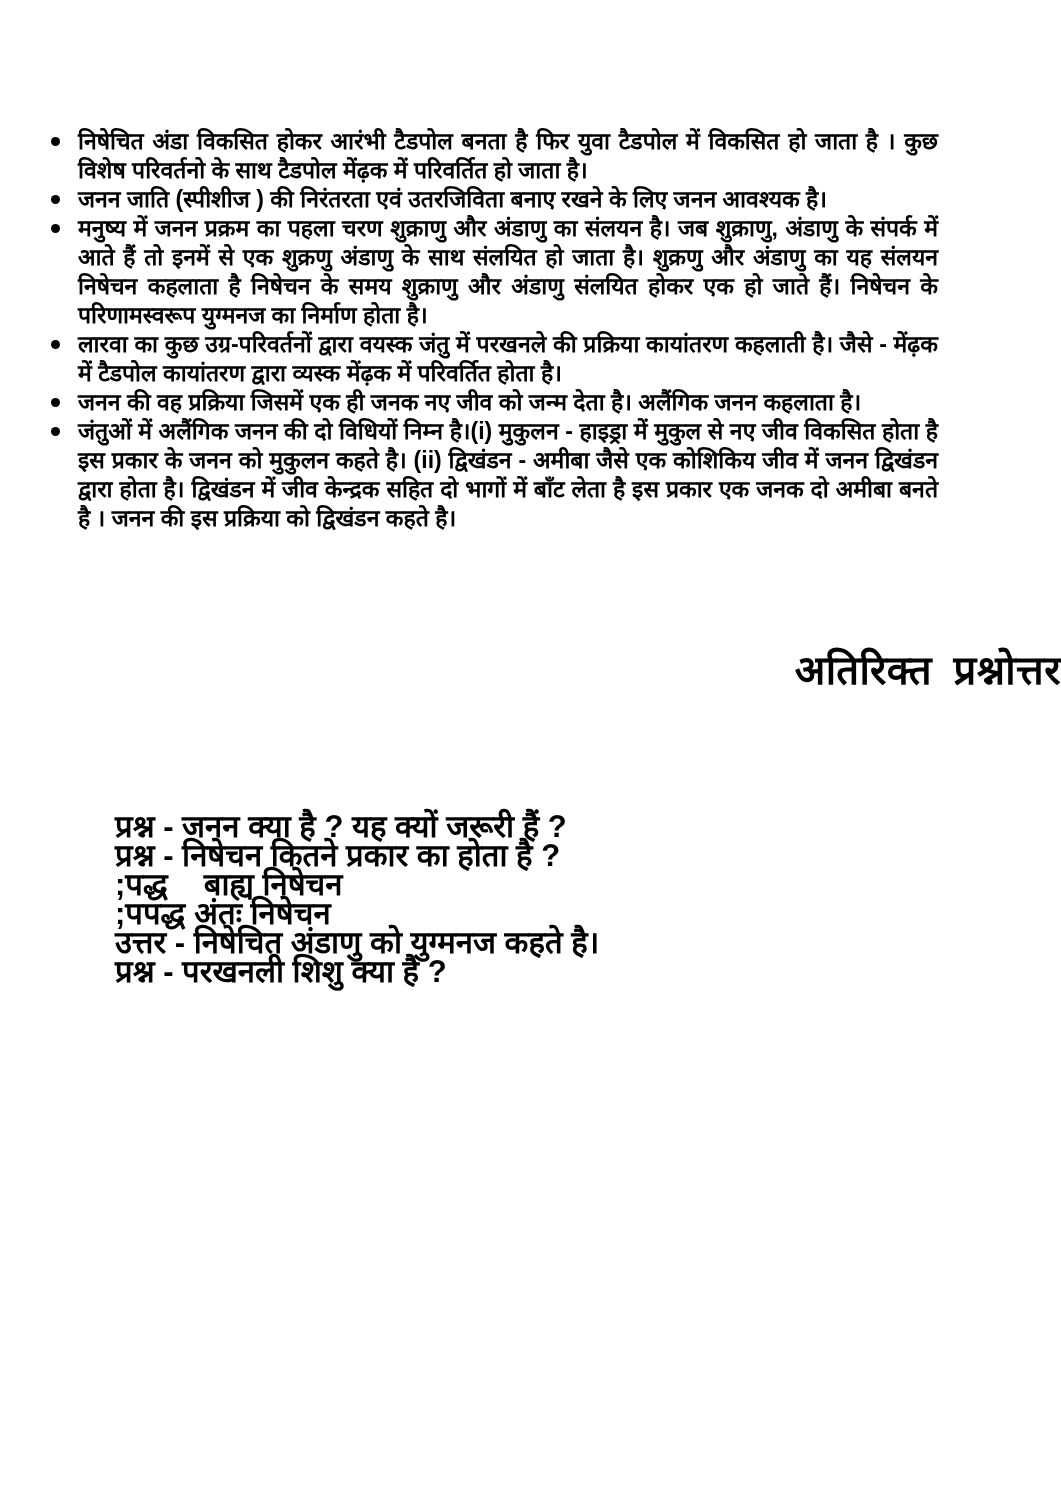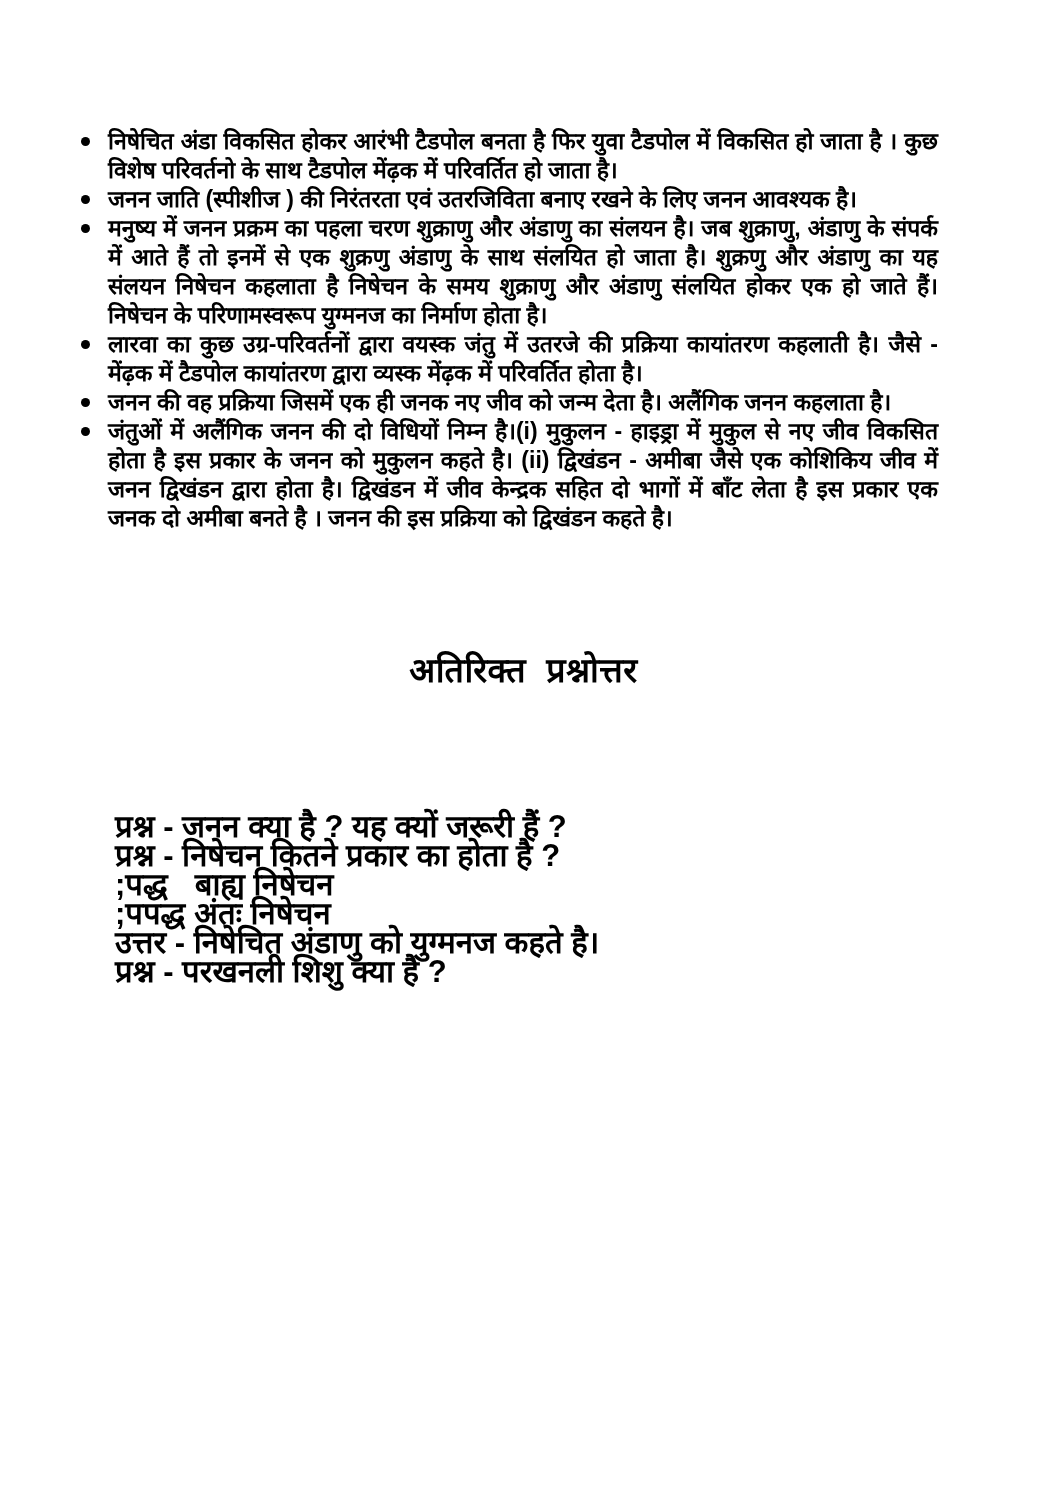--- a/index.html
+++ b/index.html
@@ -22,7 +22,7 @@
     font-weight: 700;
   }
   .bullets {
-    margin: 127px 123px 0 108px;
+    margin: 127px 123px 0 78px;
     padding: 0;
     list-style: none;
     font-size: 23px;

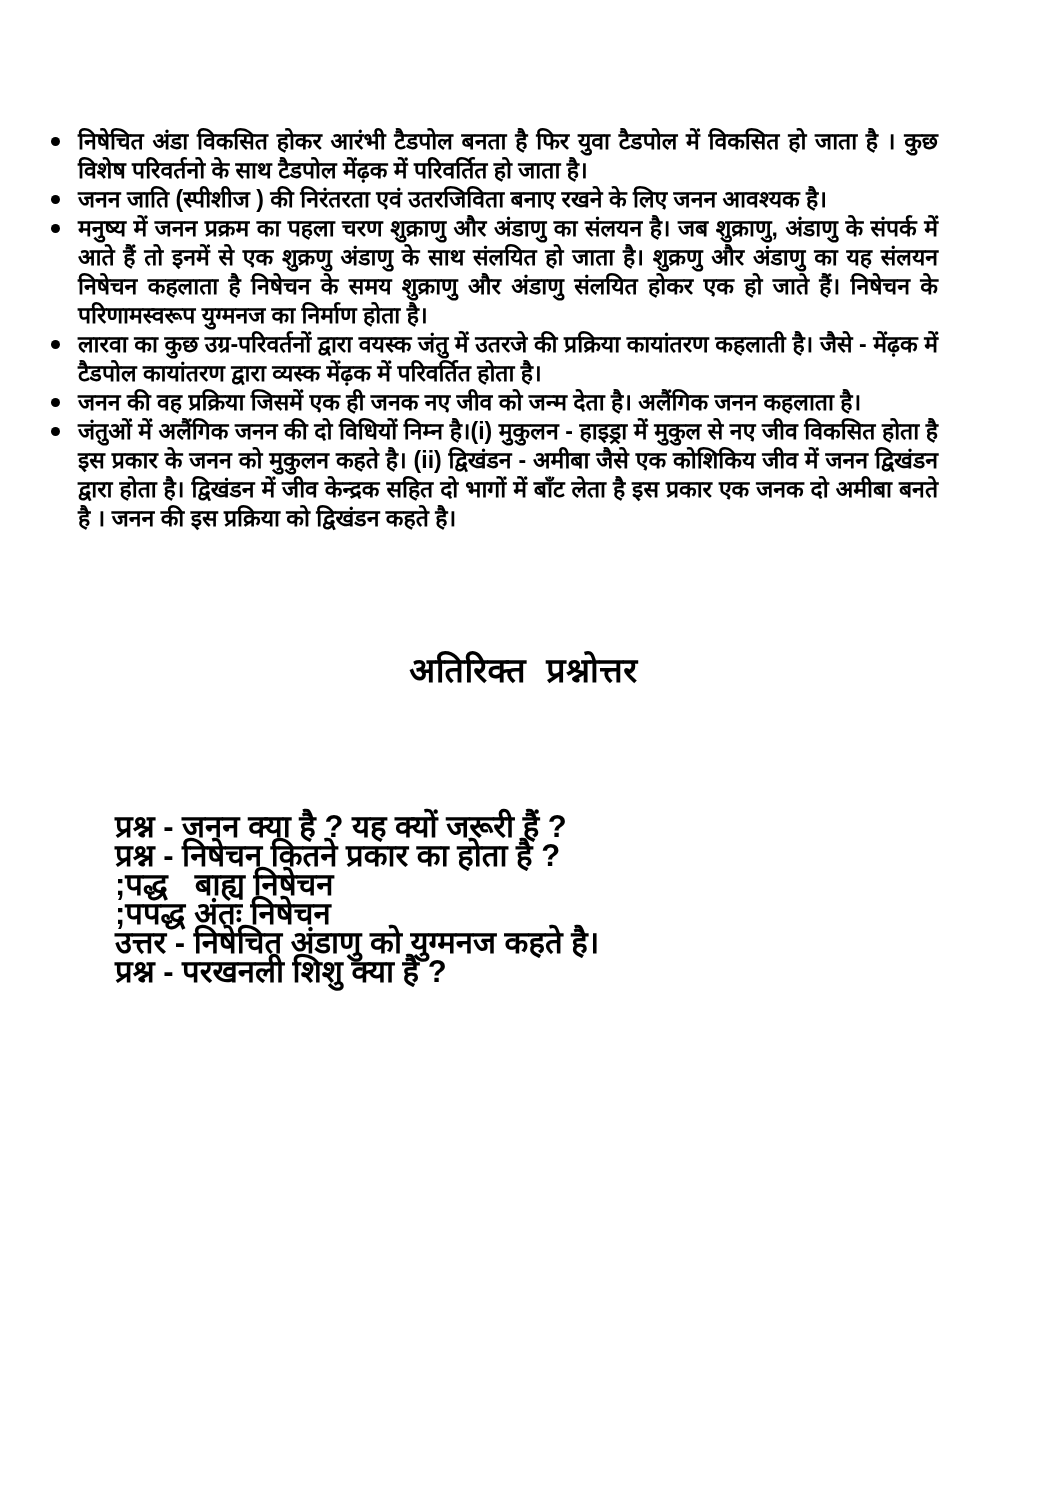--- a/index.html
+++ b/index.html
@@ -86,7 +86,7 @@
     </li>
     <li>
       <span class="dot"></span>
-      <span>लारवा का कुछ उग्र-परिवर्तनों द्वारा वयस्क जंतु में उतरजे की प्रक्रिया कायांतरण कहलाती है। जैसे - मेंढ़क में टैडपोल कायांतरण द्वारा व्यस्क मेंढ़क में परिवर्तित होता है।</span>
+      <span>लारवा का कुछ उग्र-परिवर्तनों द्वारा वयस्क जंतु में परखनले की प्रक्रिया कायांतरण कहलाती है। जैसे - मेंढ़क में टैडपोल कायांतरण द्वारा व्यस्क मेंढ़क में परिवर्तित होता है।</span>
     </li>
     <li>
       <span class="dot"></span>

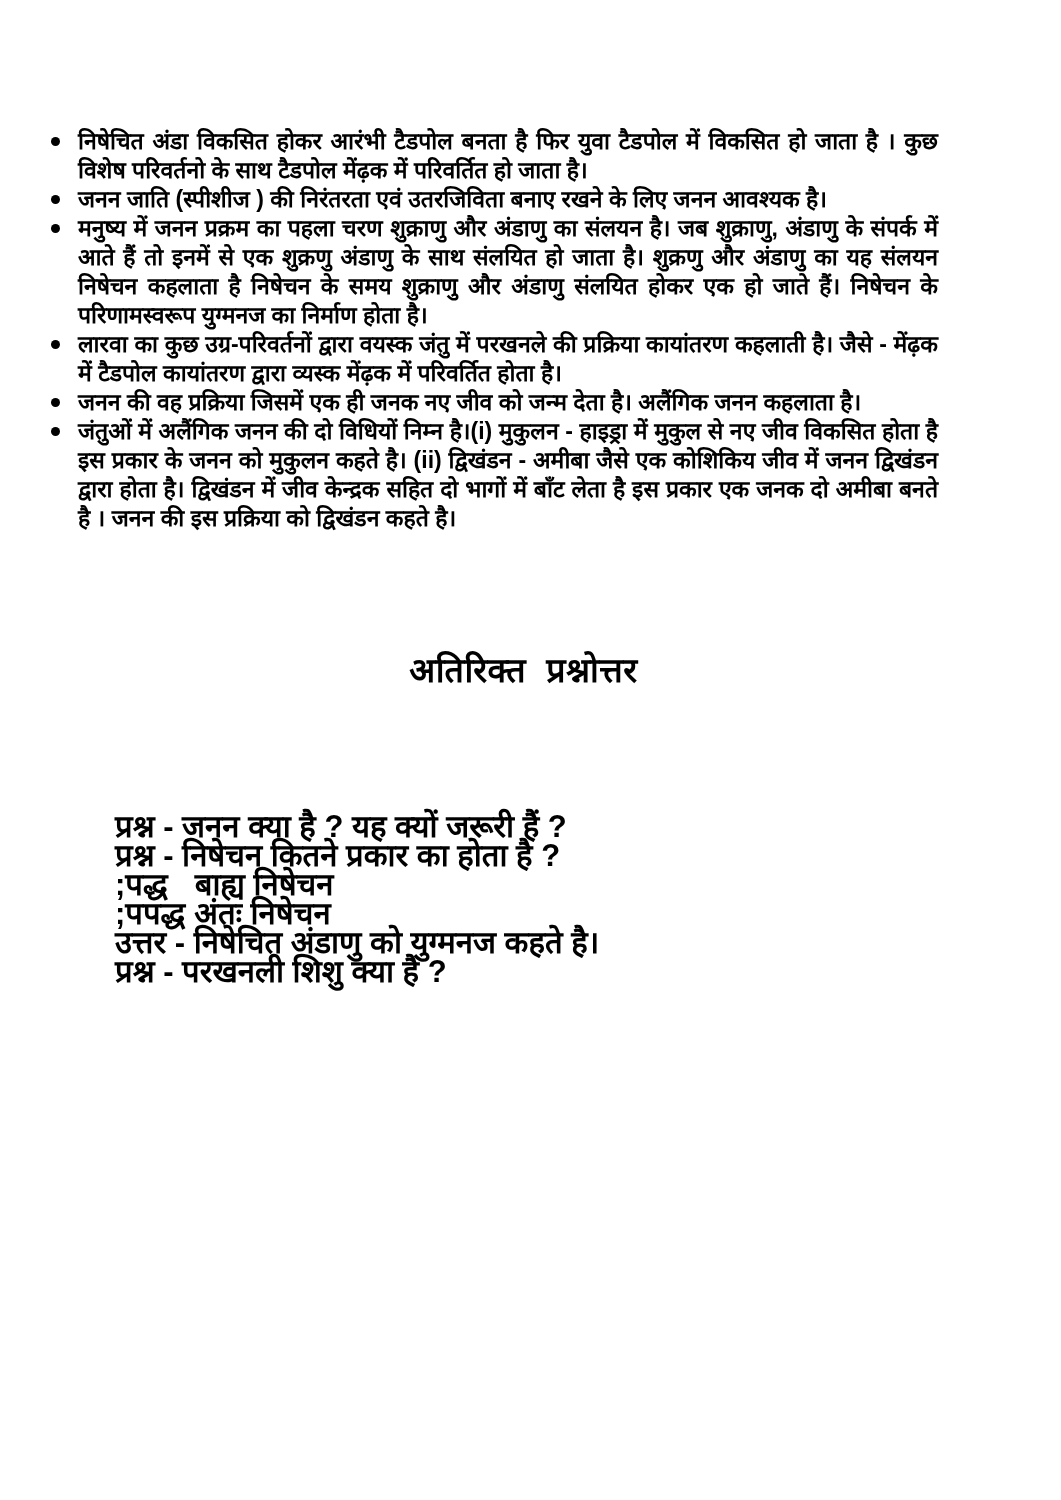--- a/index.html
+++ b/index.html
@@ -44,10 +44,10 @@
     background: #000000;
   }
   .heading {
-    margin: 117px 14px 0 0;
+    margin: 117px 0 0 0;
     padding: 0;
-    text-align: center;
-    font-size: 34px;
+    text-align: right;
+    font-size: 40px;
     line-height: 40px;
     font-weight: 700;
     word-spacing: 10px;

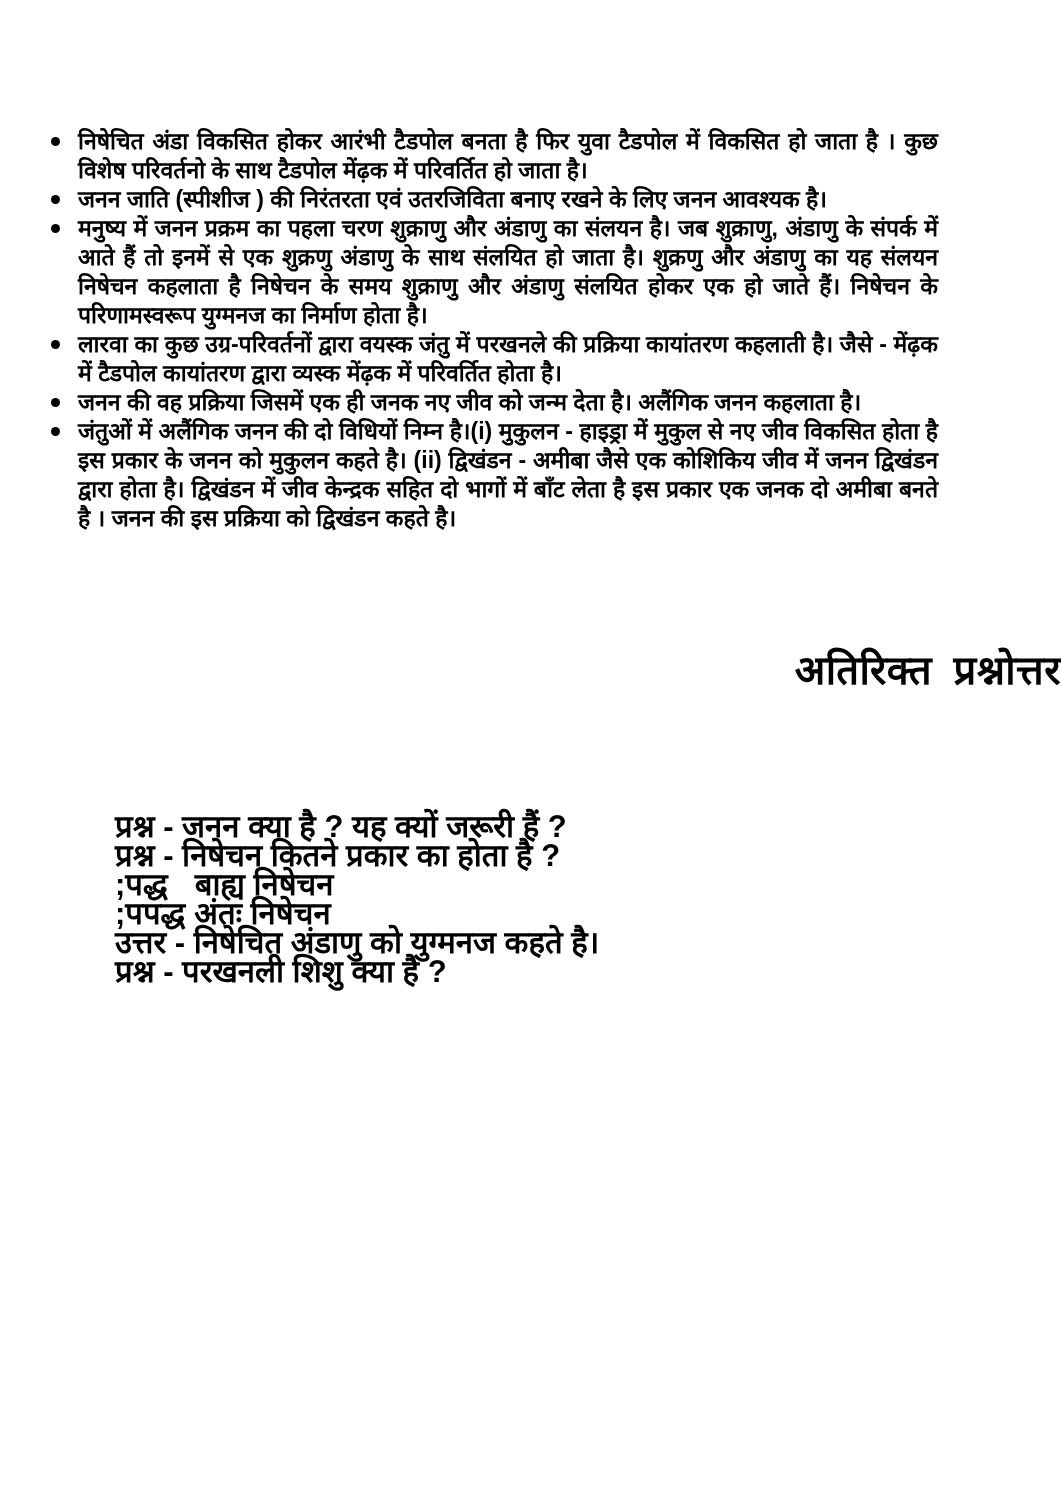--- a/index.html
+++ b/index.html
@@ -63,7 +63,7 @@
     padding: 0;
     text-align: justify;
   }
-  .sub-gap-1 { margin-left: 27px; }
+  .sub-gap-1 { margin-left: 36px; }
   .sub-gap-2 { margin-left: 9px; }
 </style>
 </head>

